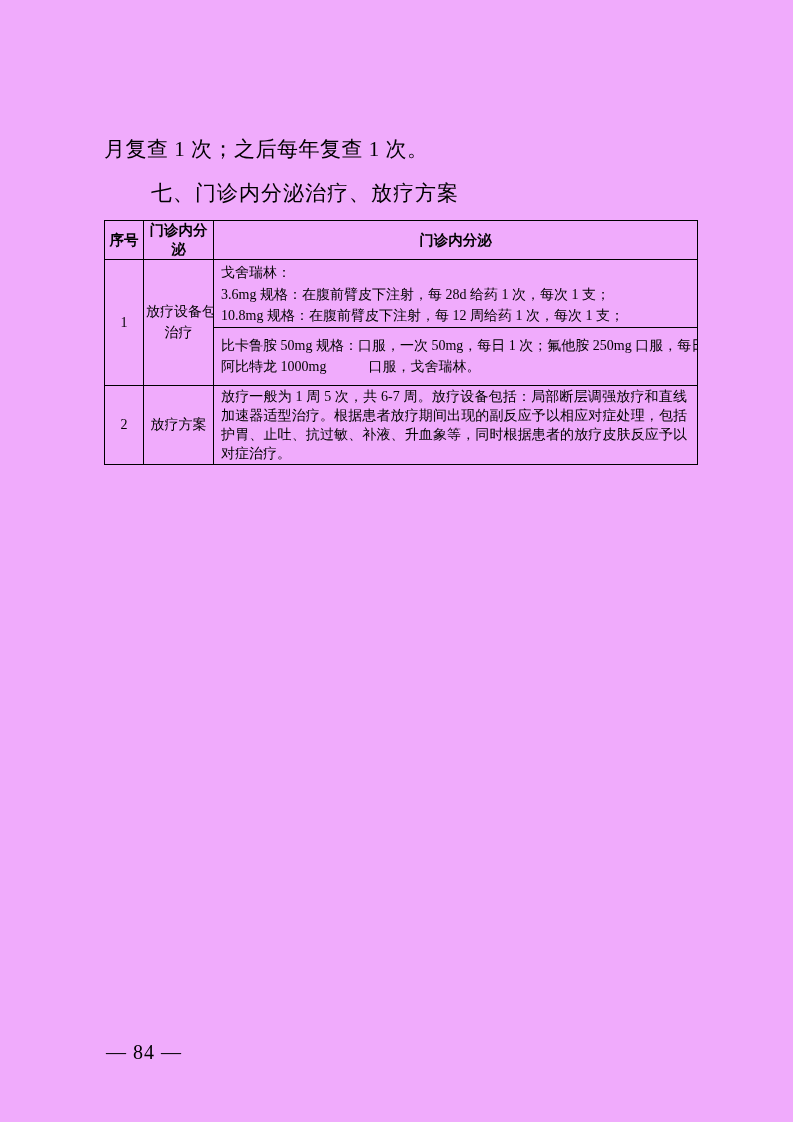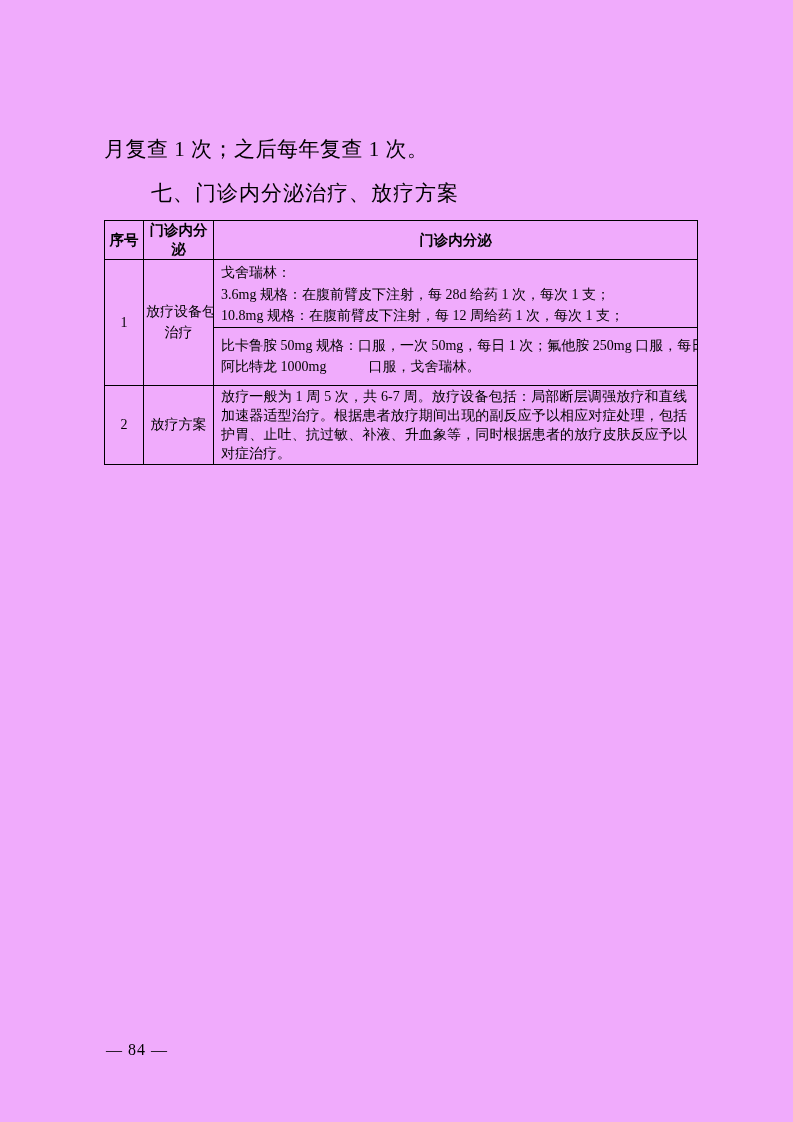--- a/index.html
+++ b/index.html
@@ -85,7 +85,7 @@
     position: absolute;
     left: 106px;
     top: 1041px;
-    font-size: 16px;
+    font-size: 20px;
     letter-spacing: 1px;
     white-space: pre;
   }

